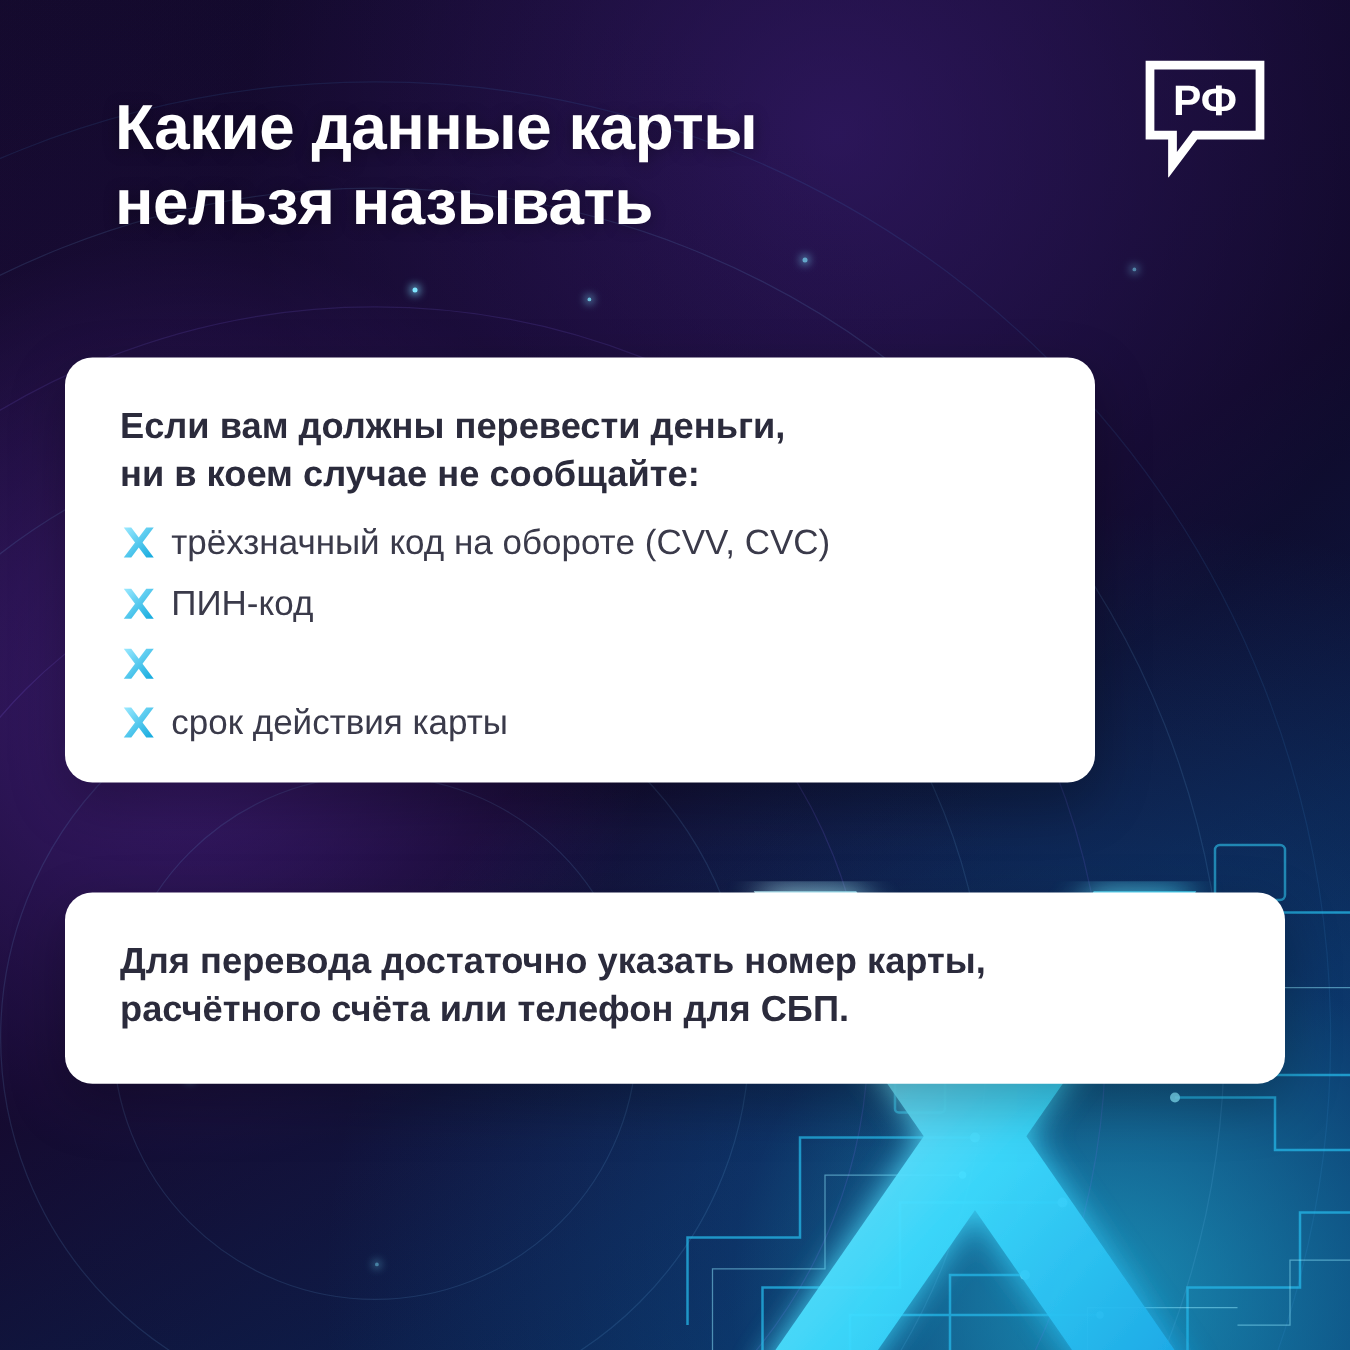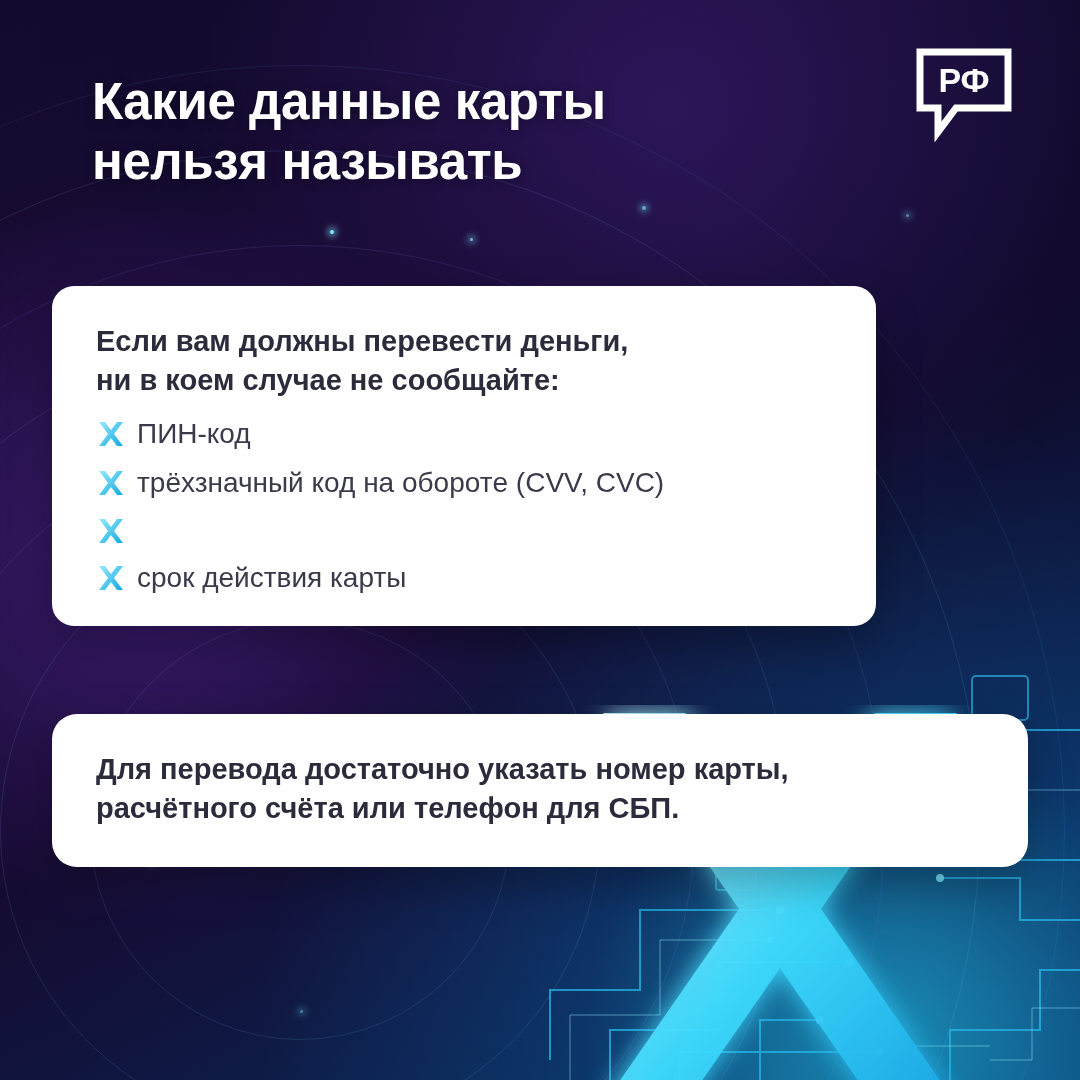--- a/index.html
+++ b/index.html
@@ -252,16 +252,6 @@
       <li class="list-item">
         <span class="x-icon">
           <svg viewBox="0 0 30 30" width="30" height="30">
-            <path d="M3 2 L9 2 L27 26 L21 26 Z" fill="url(#xi1)"></path>
-            <path d="M27 2 L21 2 L3 26 L9 26 Z" fill="url(#xi1)"></path>
-          </svg>
-        </span>
-        <span class="item-text">ПИН-код</span>
-      </li>
-
-      <li class="list-item">
-        <span class="x-icon">
-          <svg viewBox="0 0 30 30" width="30" height="30">
             <defs>
               <linearGradient id="xi1" x1="0" y1="0" x2="1" y2="1">
                 <stop offset="0%" stop-color="#9ae9ff"></stop>
@@ -282,6 +272,16 @@
             <path d="M27 2 L21 2 L3 26 L9 26 Z" fill="url(#xi1)"></path>
           </svg>
         </span>
+        <span class="item-text">ПИН-код</span>
+      </li>
+
+      <li class="list-item">
+        <span class="x-icon">
+          <svg viewBox="0 0 30 30" width="30" height="30">
+            <path d="M3 2 L9 2 L27 26 L21 26 Z" fill="url(#xi1)"></path>
+            <path d="M27 2 L21 2 L3 26 L9 26 Z" fill="url(#xi1)"></path>
+          </svg>
+        </span>
       </li>
 
       <li class="list-item">

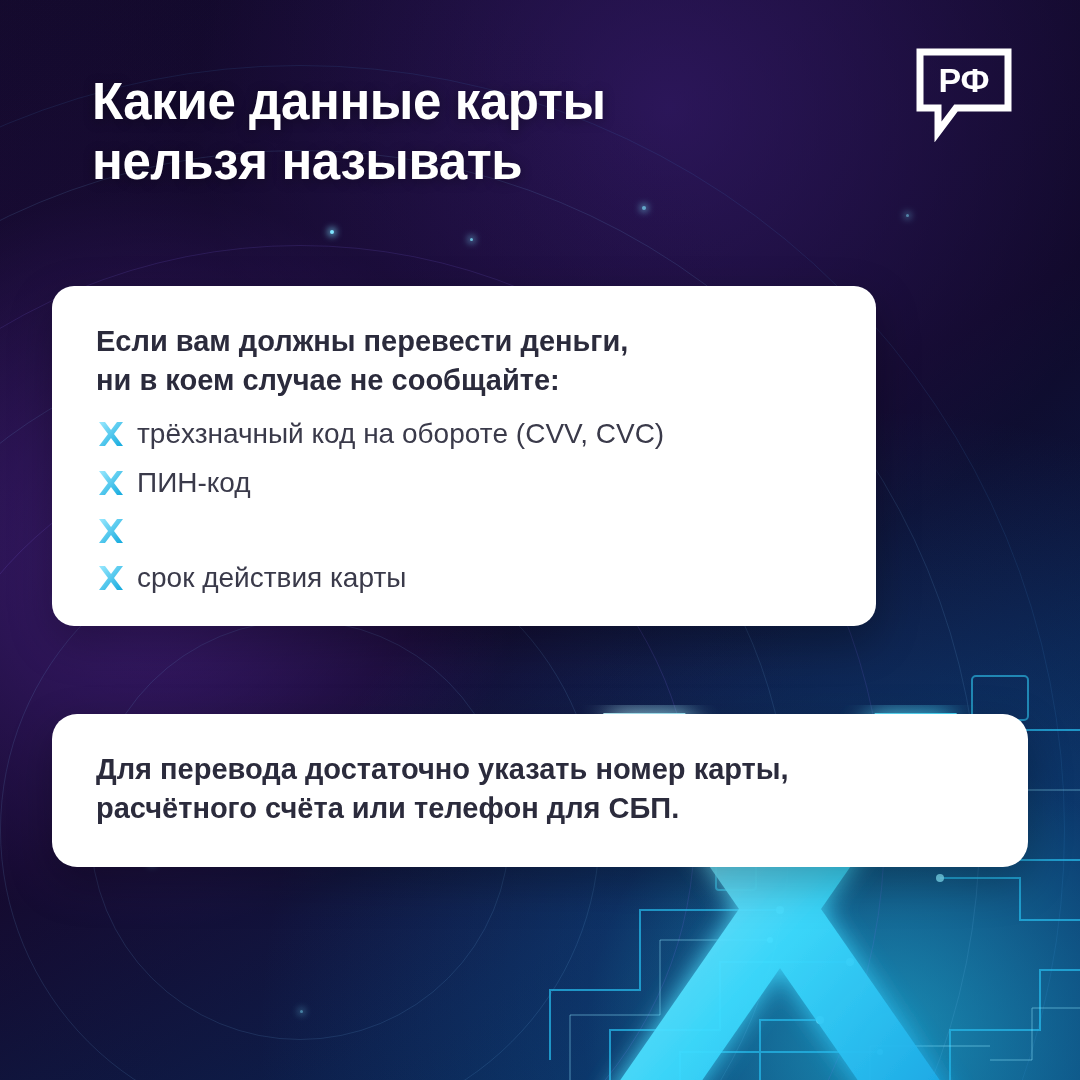--- a/index.html
+++ b/index.html
@@ -143,7 +143,6 @@
     top: 714px;
     width: 976px;
     padding: 36px 44px 38px 44px;
-    border-radius: 25px;
   }
 
   .note-text {

